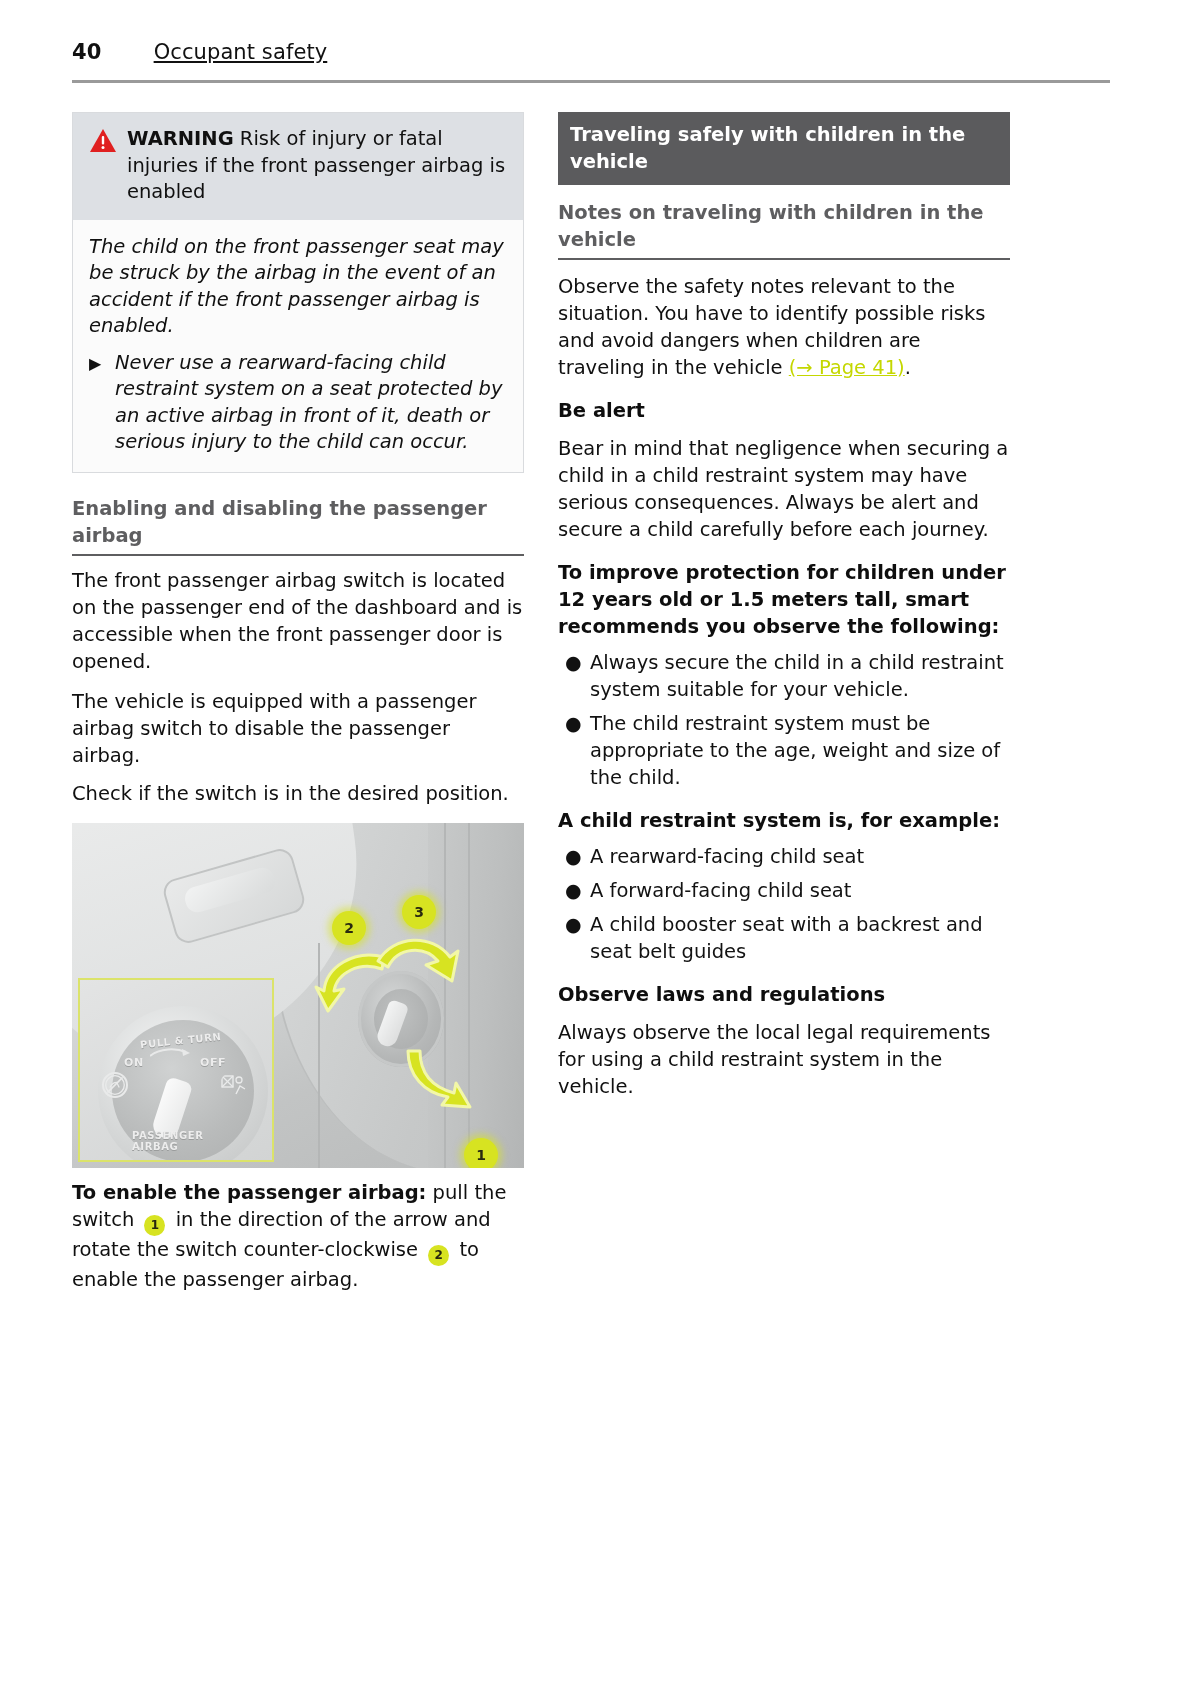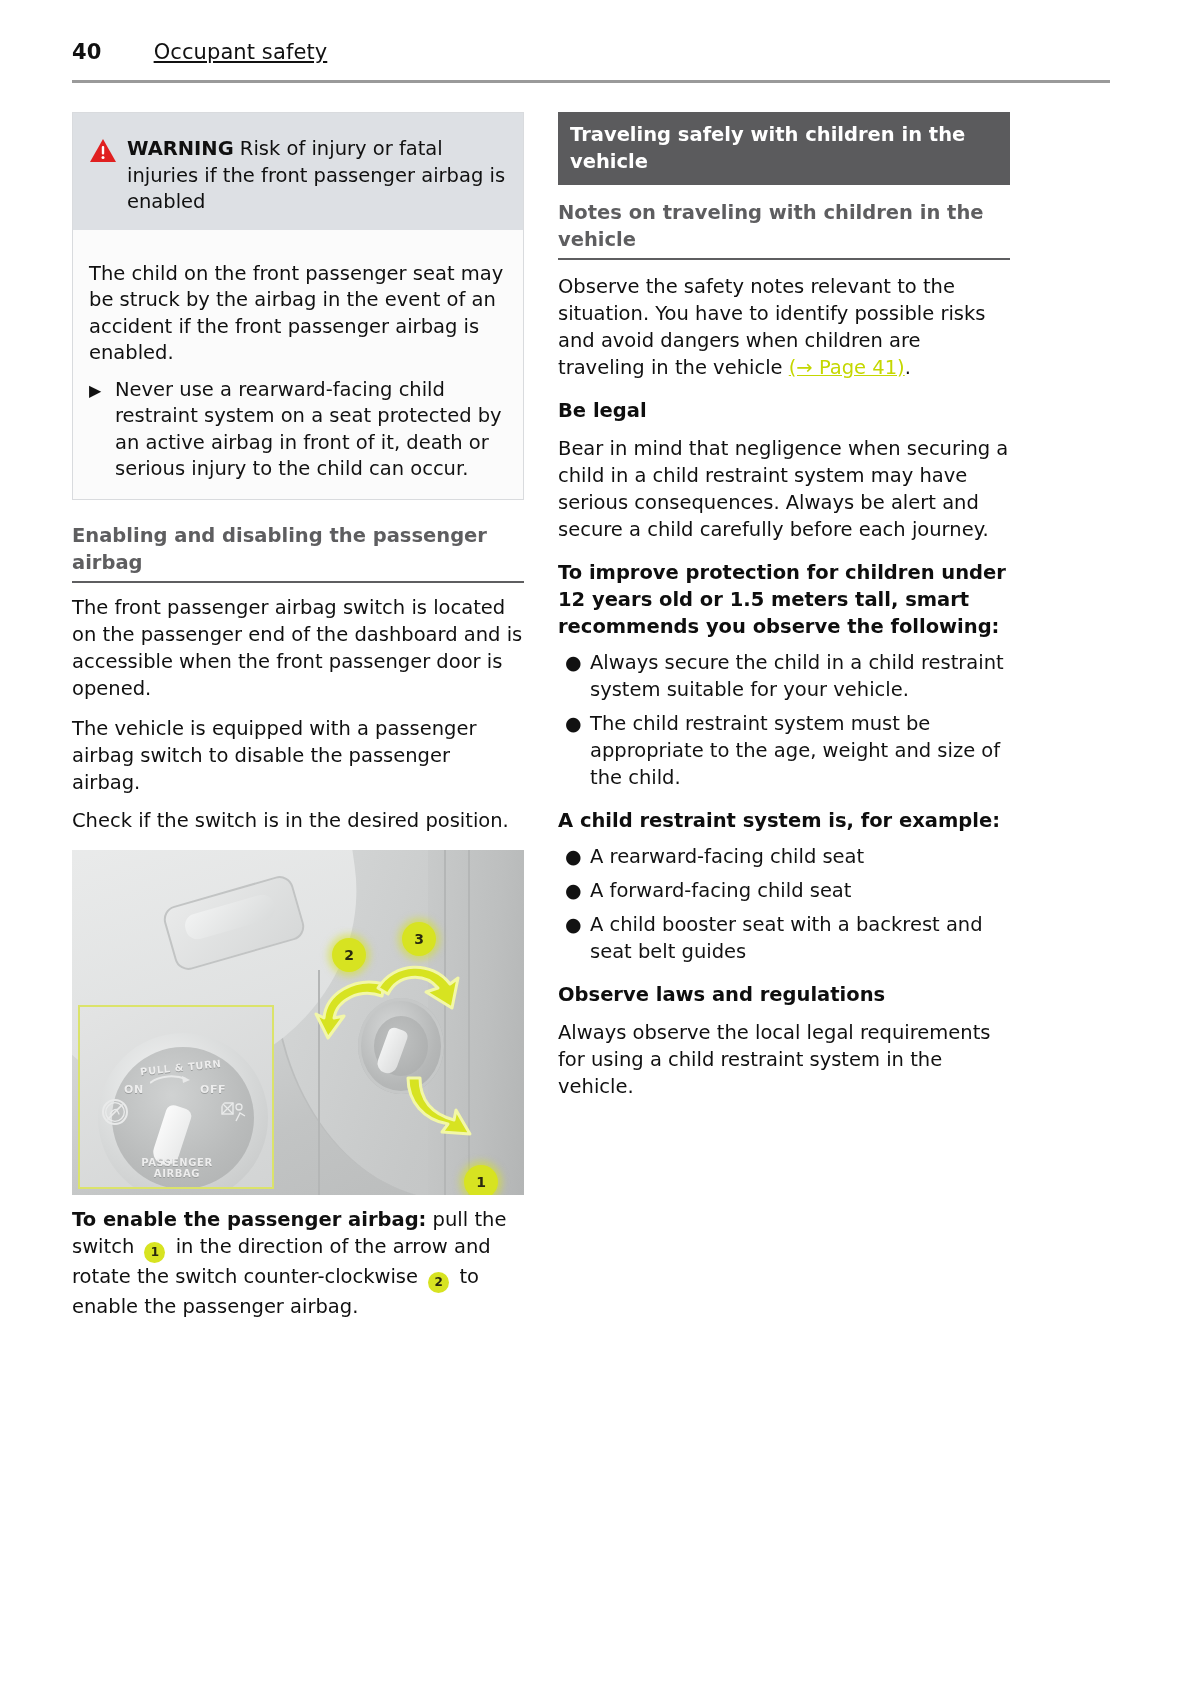--- a/index.html
+++ b/index.html
@@ -72,7 +72,7 @@
   }
   .warning-head {
     background: #dde0e4;
-    padding: 23px 16px 14px 16px;
+    padding: 13px 16px 14px 16px;
     display: flex;
     align-items: flex-start;
   }

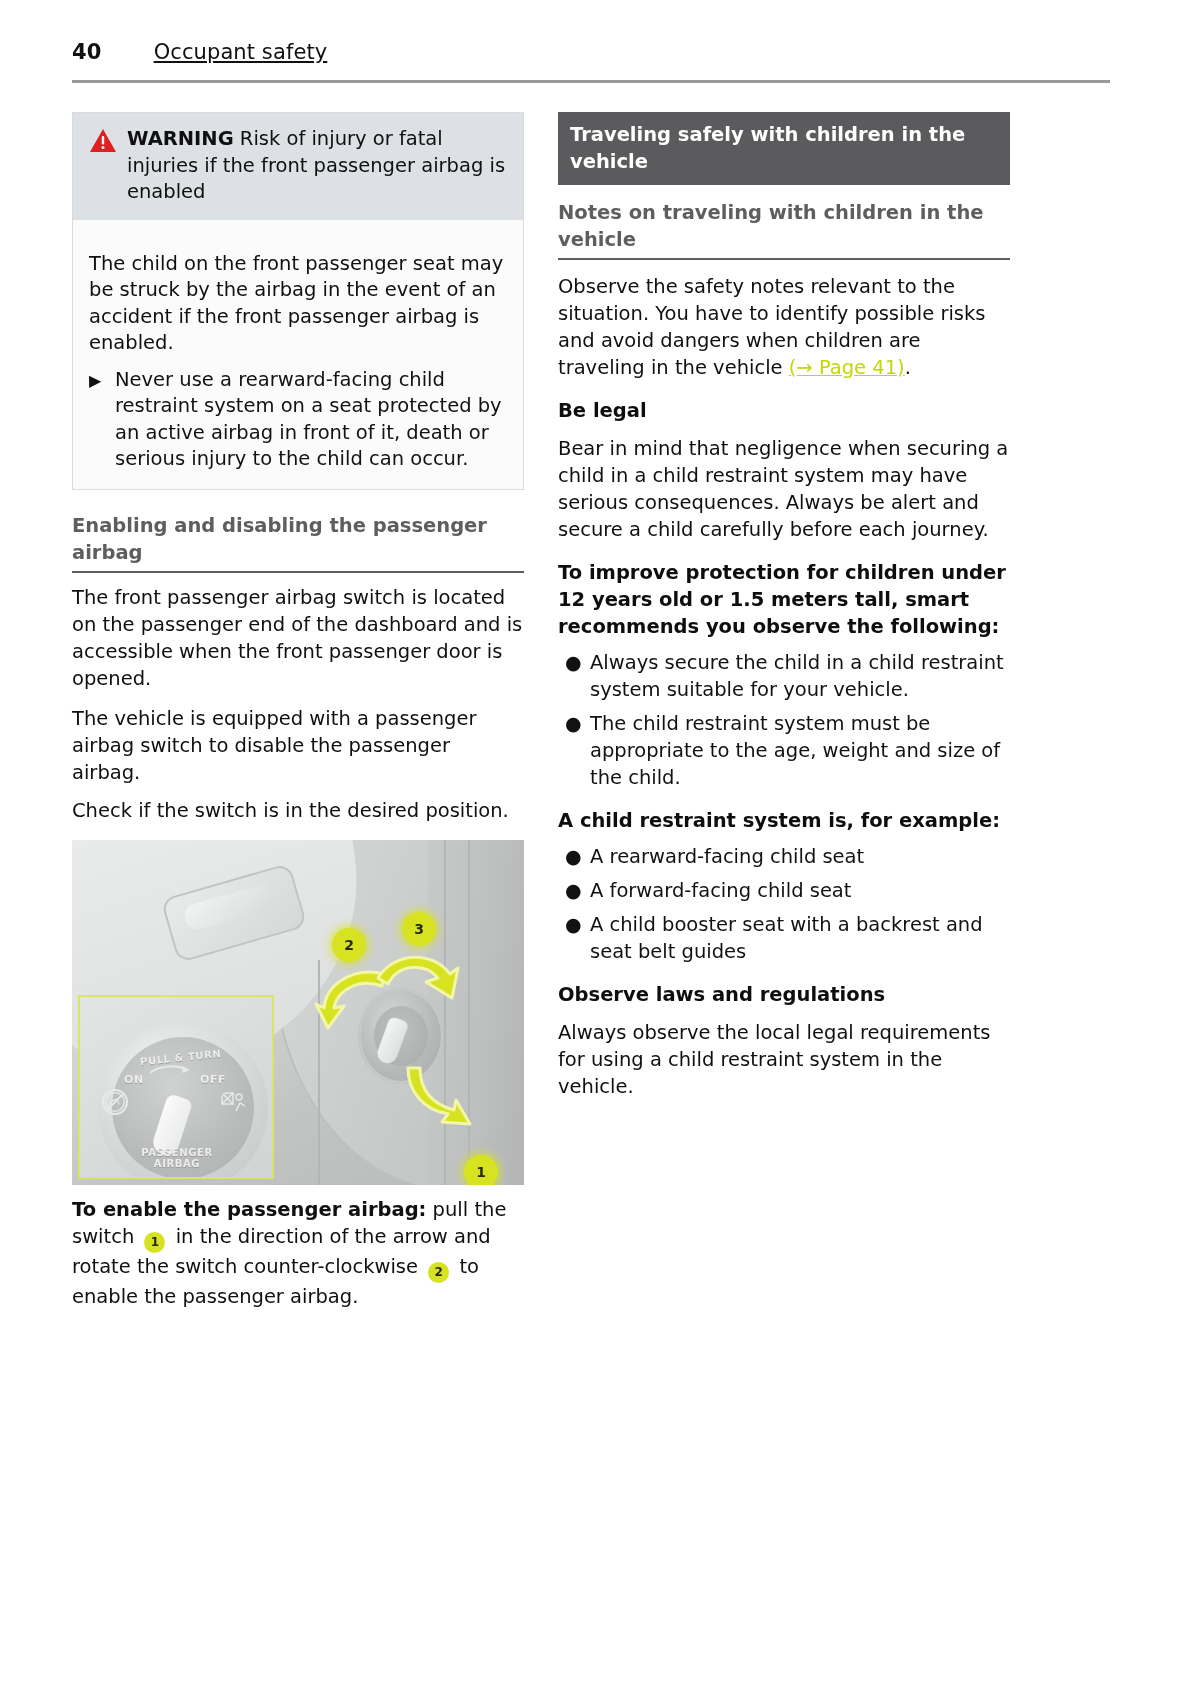--- a/index.html
+++ b/index.html
@@ -90,7 +90,8 @@
   }
   .warning-head-text b { font-weight: bold; }
   .warning-body {
-    padding: 31px 16px 16px 16px;
+    padding: 14px 16px 16px 16px;
+    font-style: italic;
   }
   .warning-body p {
     margin: 0 0 6px 0;

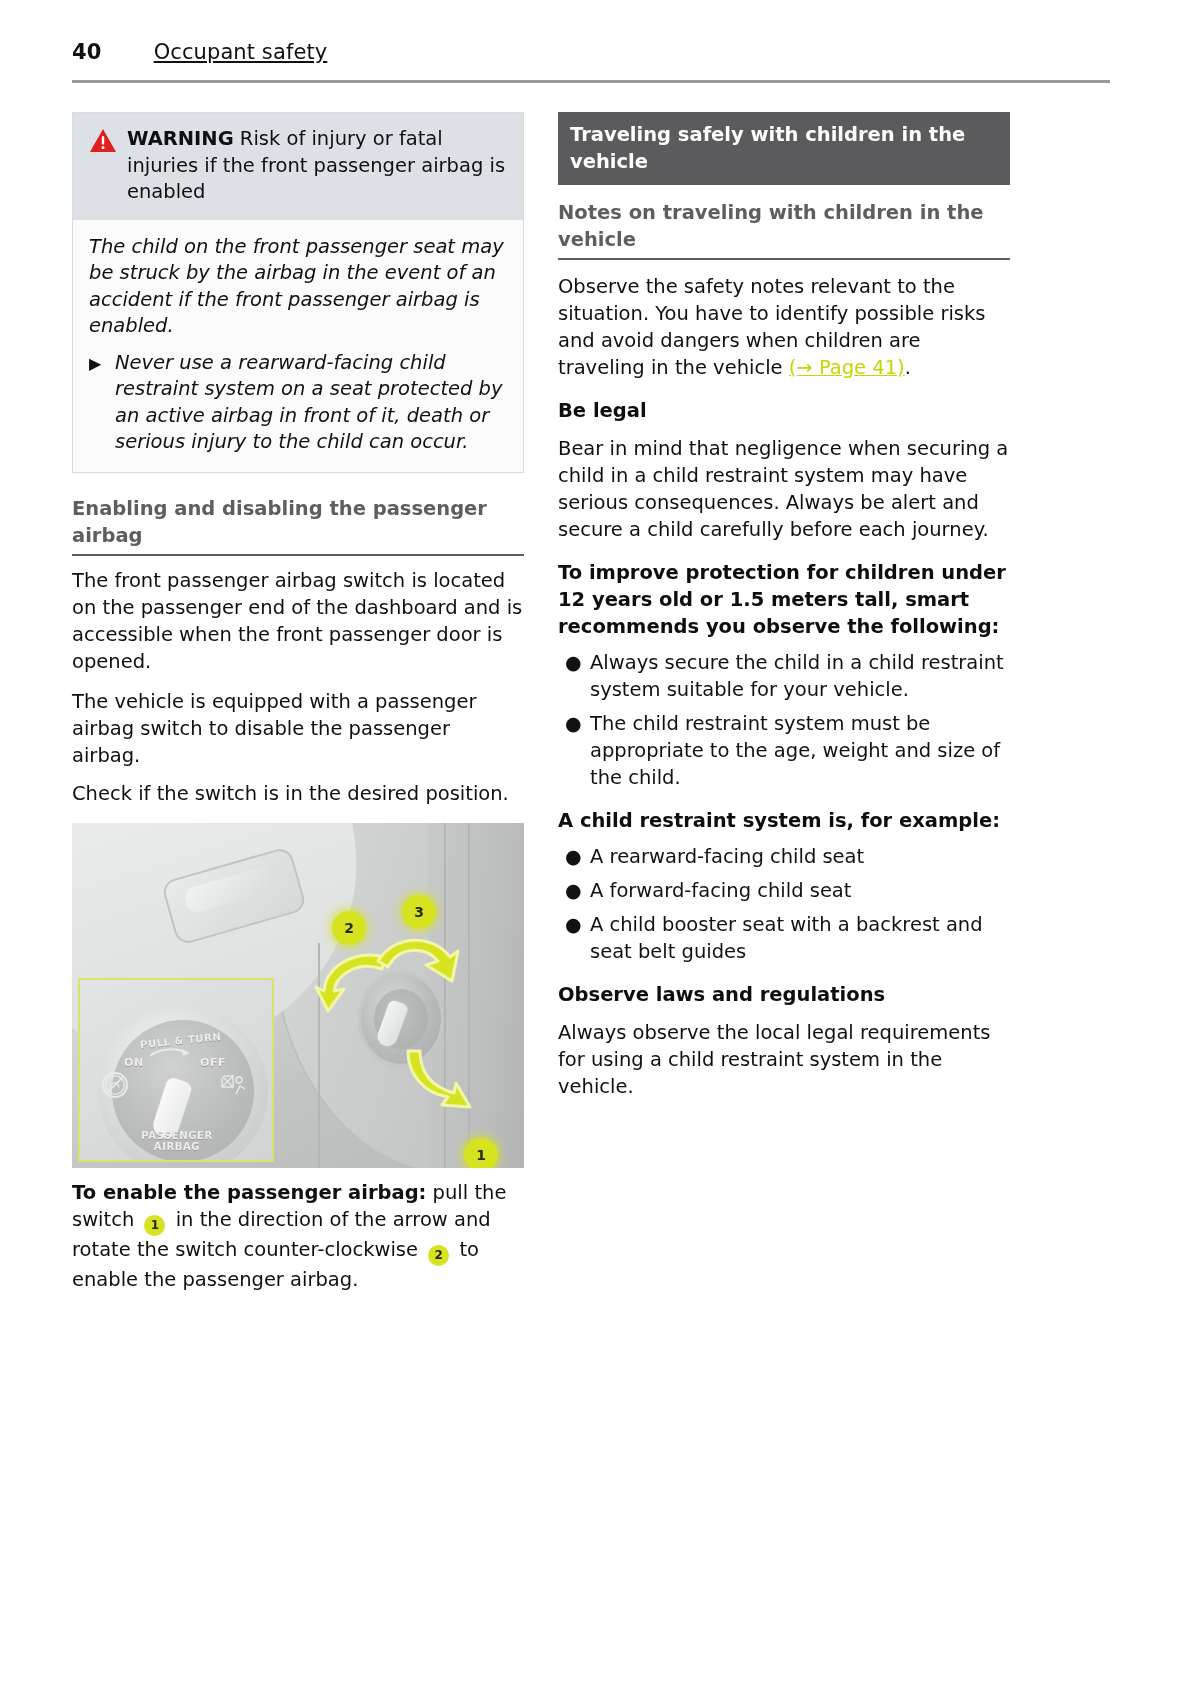--- a/index.html
+++ b/index.html
@@ -464,7 +464,7 @@
 
     <p class="body first"><span>Observe the safety notes relevant to the situation. You have to identify possible risks and avoid dangers when children are traveling in the vehicle </span><a class="xref" href="#">(→  Page 41)</a><span>.</span></p>
 
-    <h4 class="bold-head">Be legal</h4>
+    <h4 class="bold-head">Be alert</h4>
     <p class="body">Bear in mind that negligence when securing a child in a child restraint system may have serious consequences. Always be alert and secure a child carefully before each journey.</p>
 
     <h4 class="bold-head">To improve protection for children under 12 years old or 1.5 meters tall, smart recommends you observe the following:</h4>

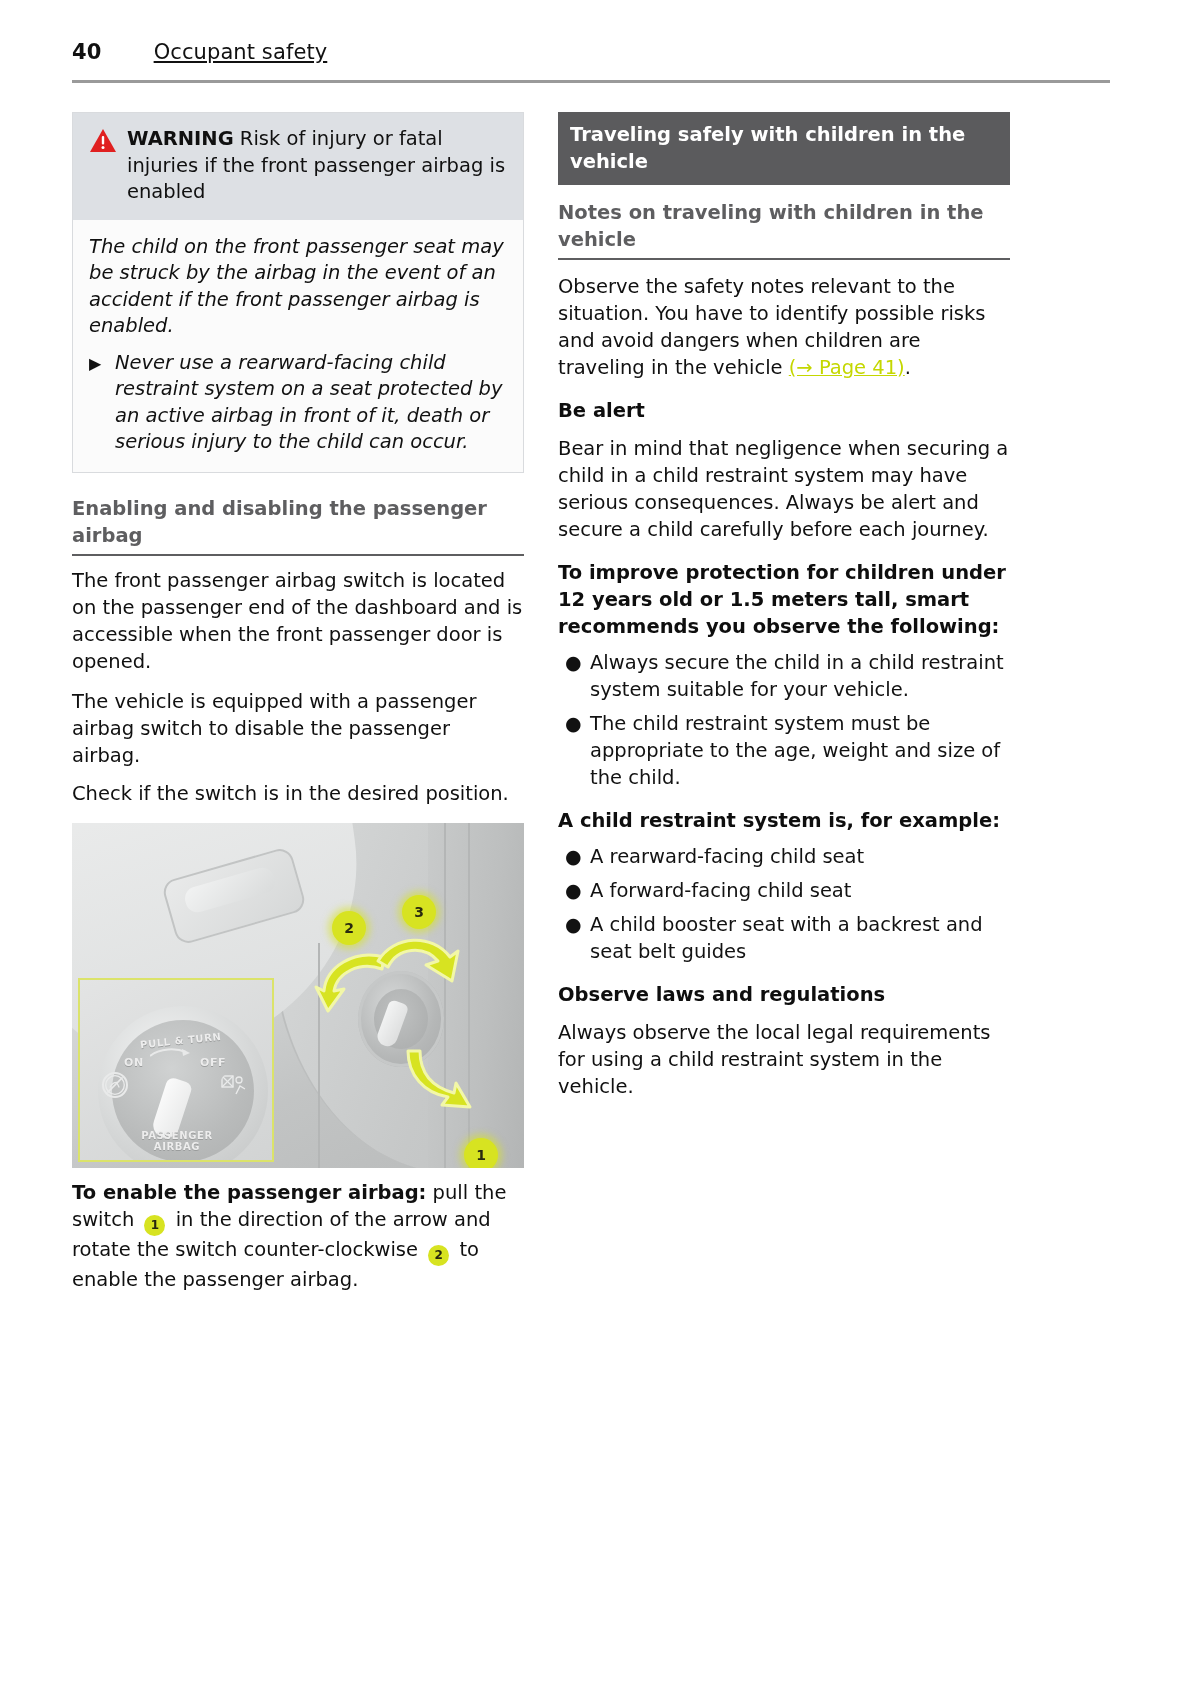--- a/index.html
+++ b/index.html
@@ -305,7 +305,7 @@
   .t-pullturn { left: 60px; top: 55px; transform: rotate(-6deg); font-size: 10px;}
   .t-on  { left: 44px; top: 76px; font-size: 11px; }
   .t-off { left: 120px; top: 76px; font-size: 11px; }
-  .t-pass { left: 52px; top: 150px; font-size: 10px; text-align:center; width: 90px;}
+  .t-pass { left: 52px; top: 150px; font-size: 10px; text-align:left; width: 90px;}
   .arrow-dial {
     position: absolute;
     left: 70px; top: 68px;

